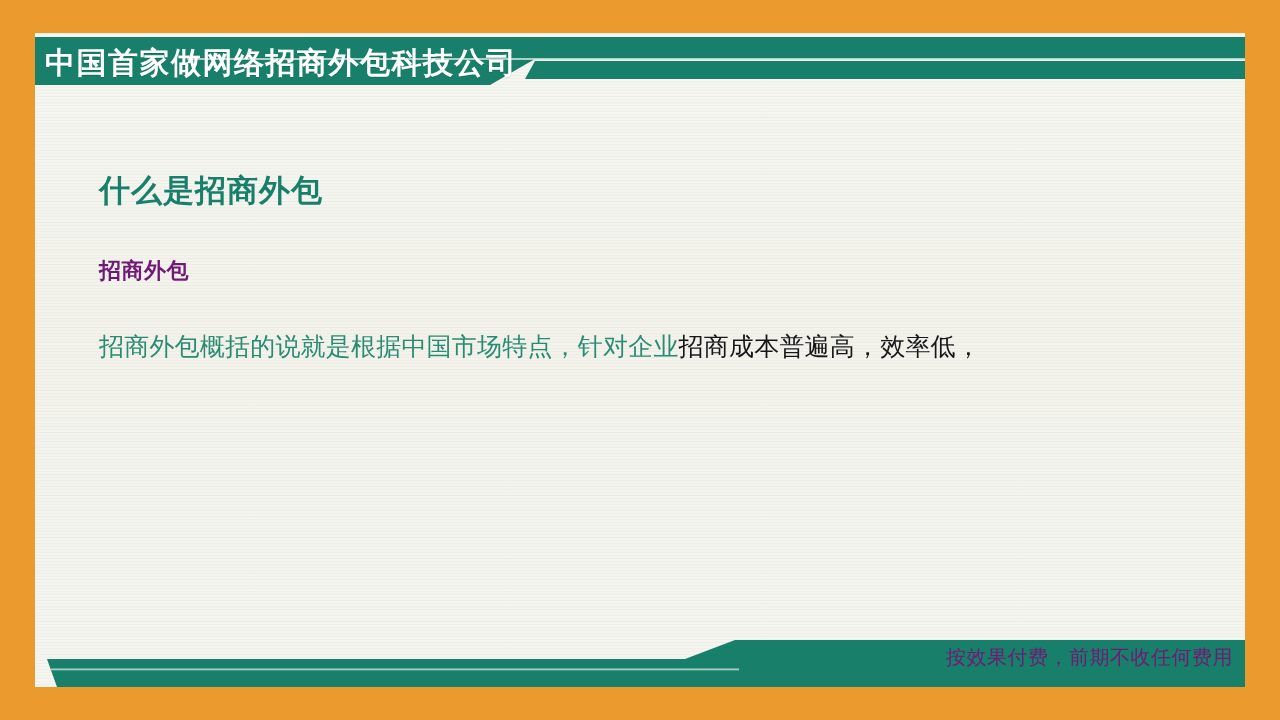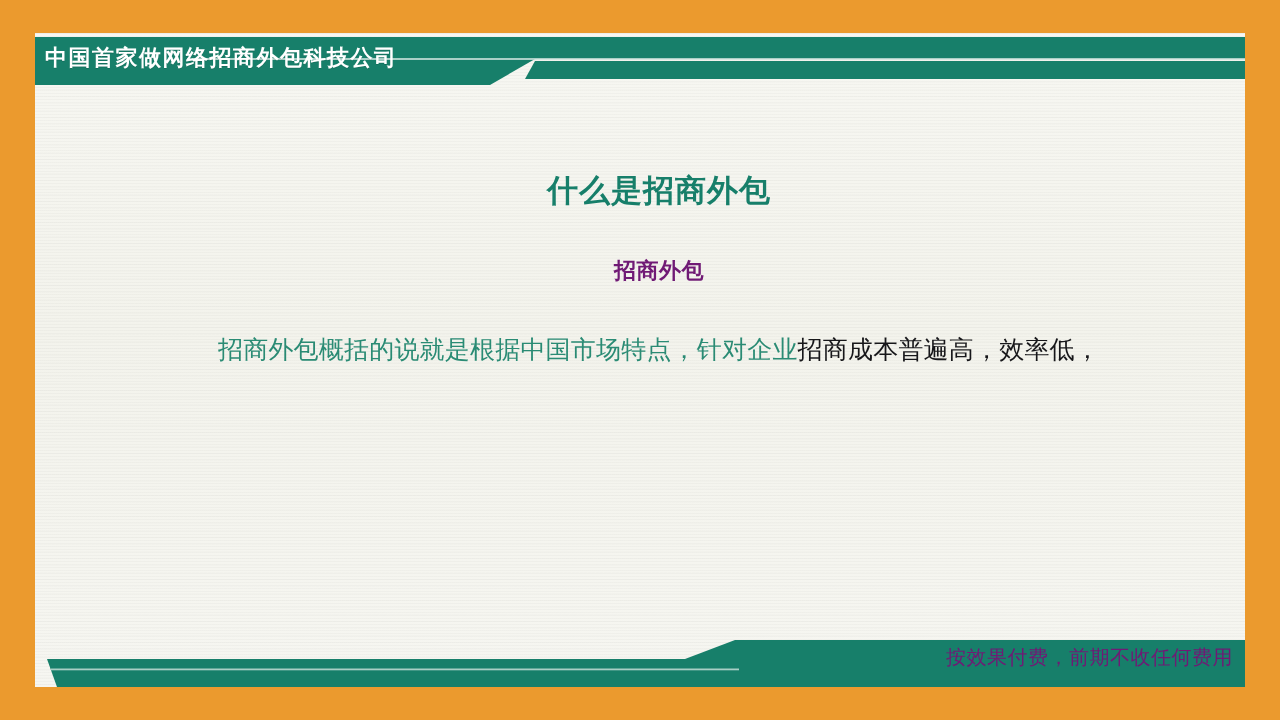--- a/index.html
+++ b/index.html
@@ -36,7 +36,7 @@
   #header-title{
     position:absolute; left:45px; top:43px;
     color:#ffffff;
-    font-size:22px; font-weight:bold;
+    font-size:30px; font-weight:bold;
     letter-spacing:1.5px;
     white-space:nowrap;
     text-shadow:0 1px 0 rgba(0,0,0,.12);

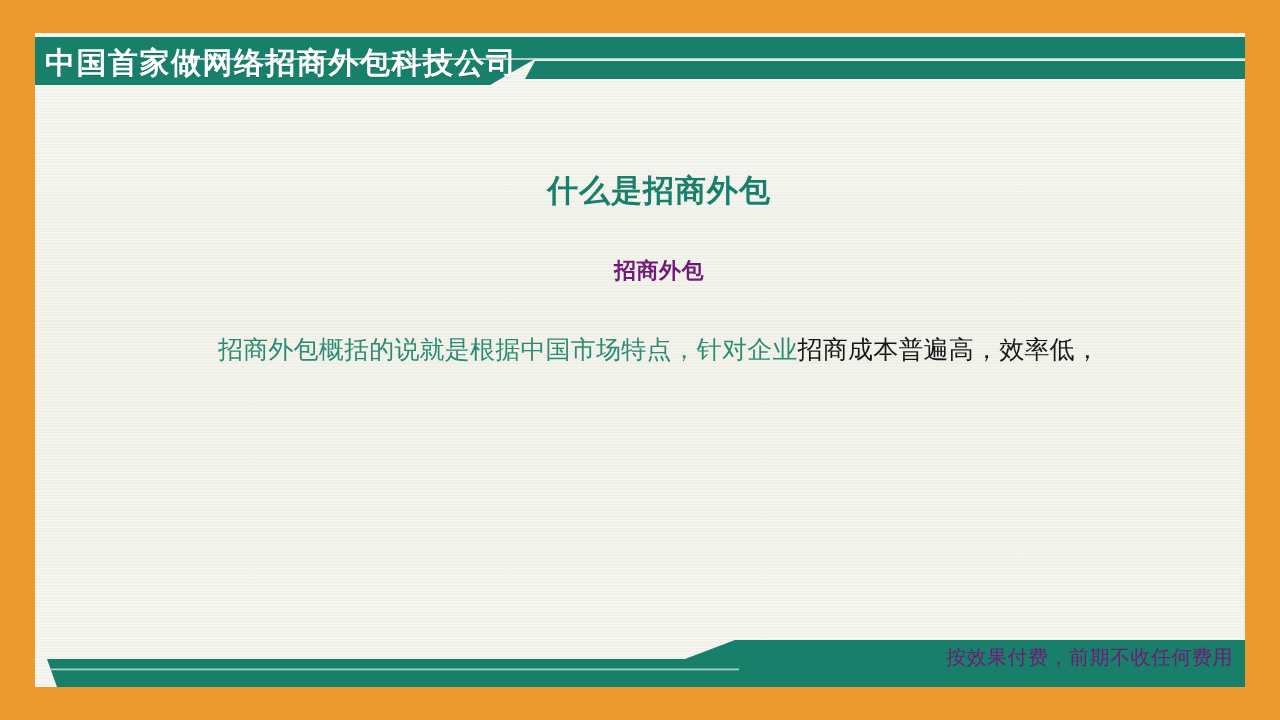--- a/index.html
+++ b/index.html
@@ -44,7 +44,7 @@
   
   #content{
     position:absolute;
-    left:99px; top:170px; width:1120px;text-align:center;
+    left:99px; top:170px; width:1120px;
   }
   #page-title{
     color:#177f6a;

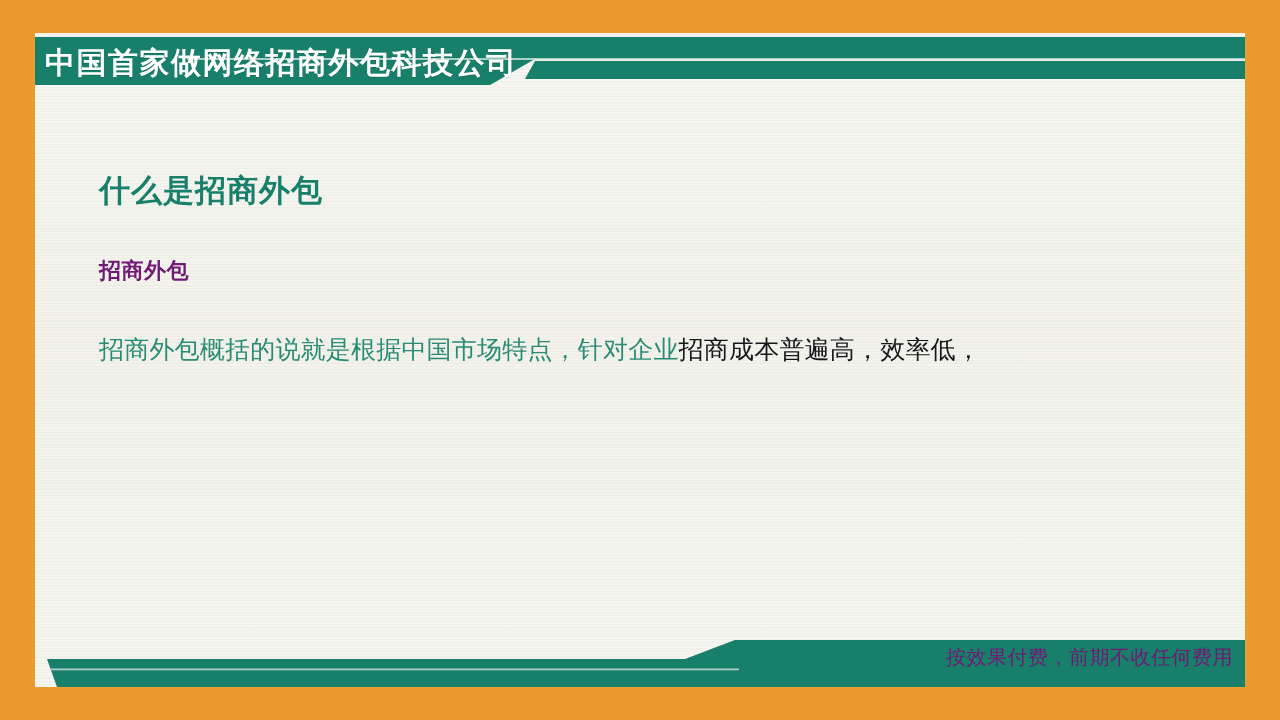--- a/index.html
+++ b/index.html
@@ -66,7 +66,7 @@
     white-space:nowrap;
   }
   .para .dark{ color:#17171a; }
-  #para-2{ margin-top:44px; }
+  #para-2{ margin-top:44px;font-family:Liberation Mono, monospace; }
   
   #footer-banner{
     position:absolute; left:35px; bottom:33px;

